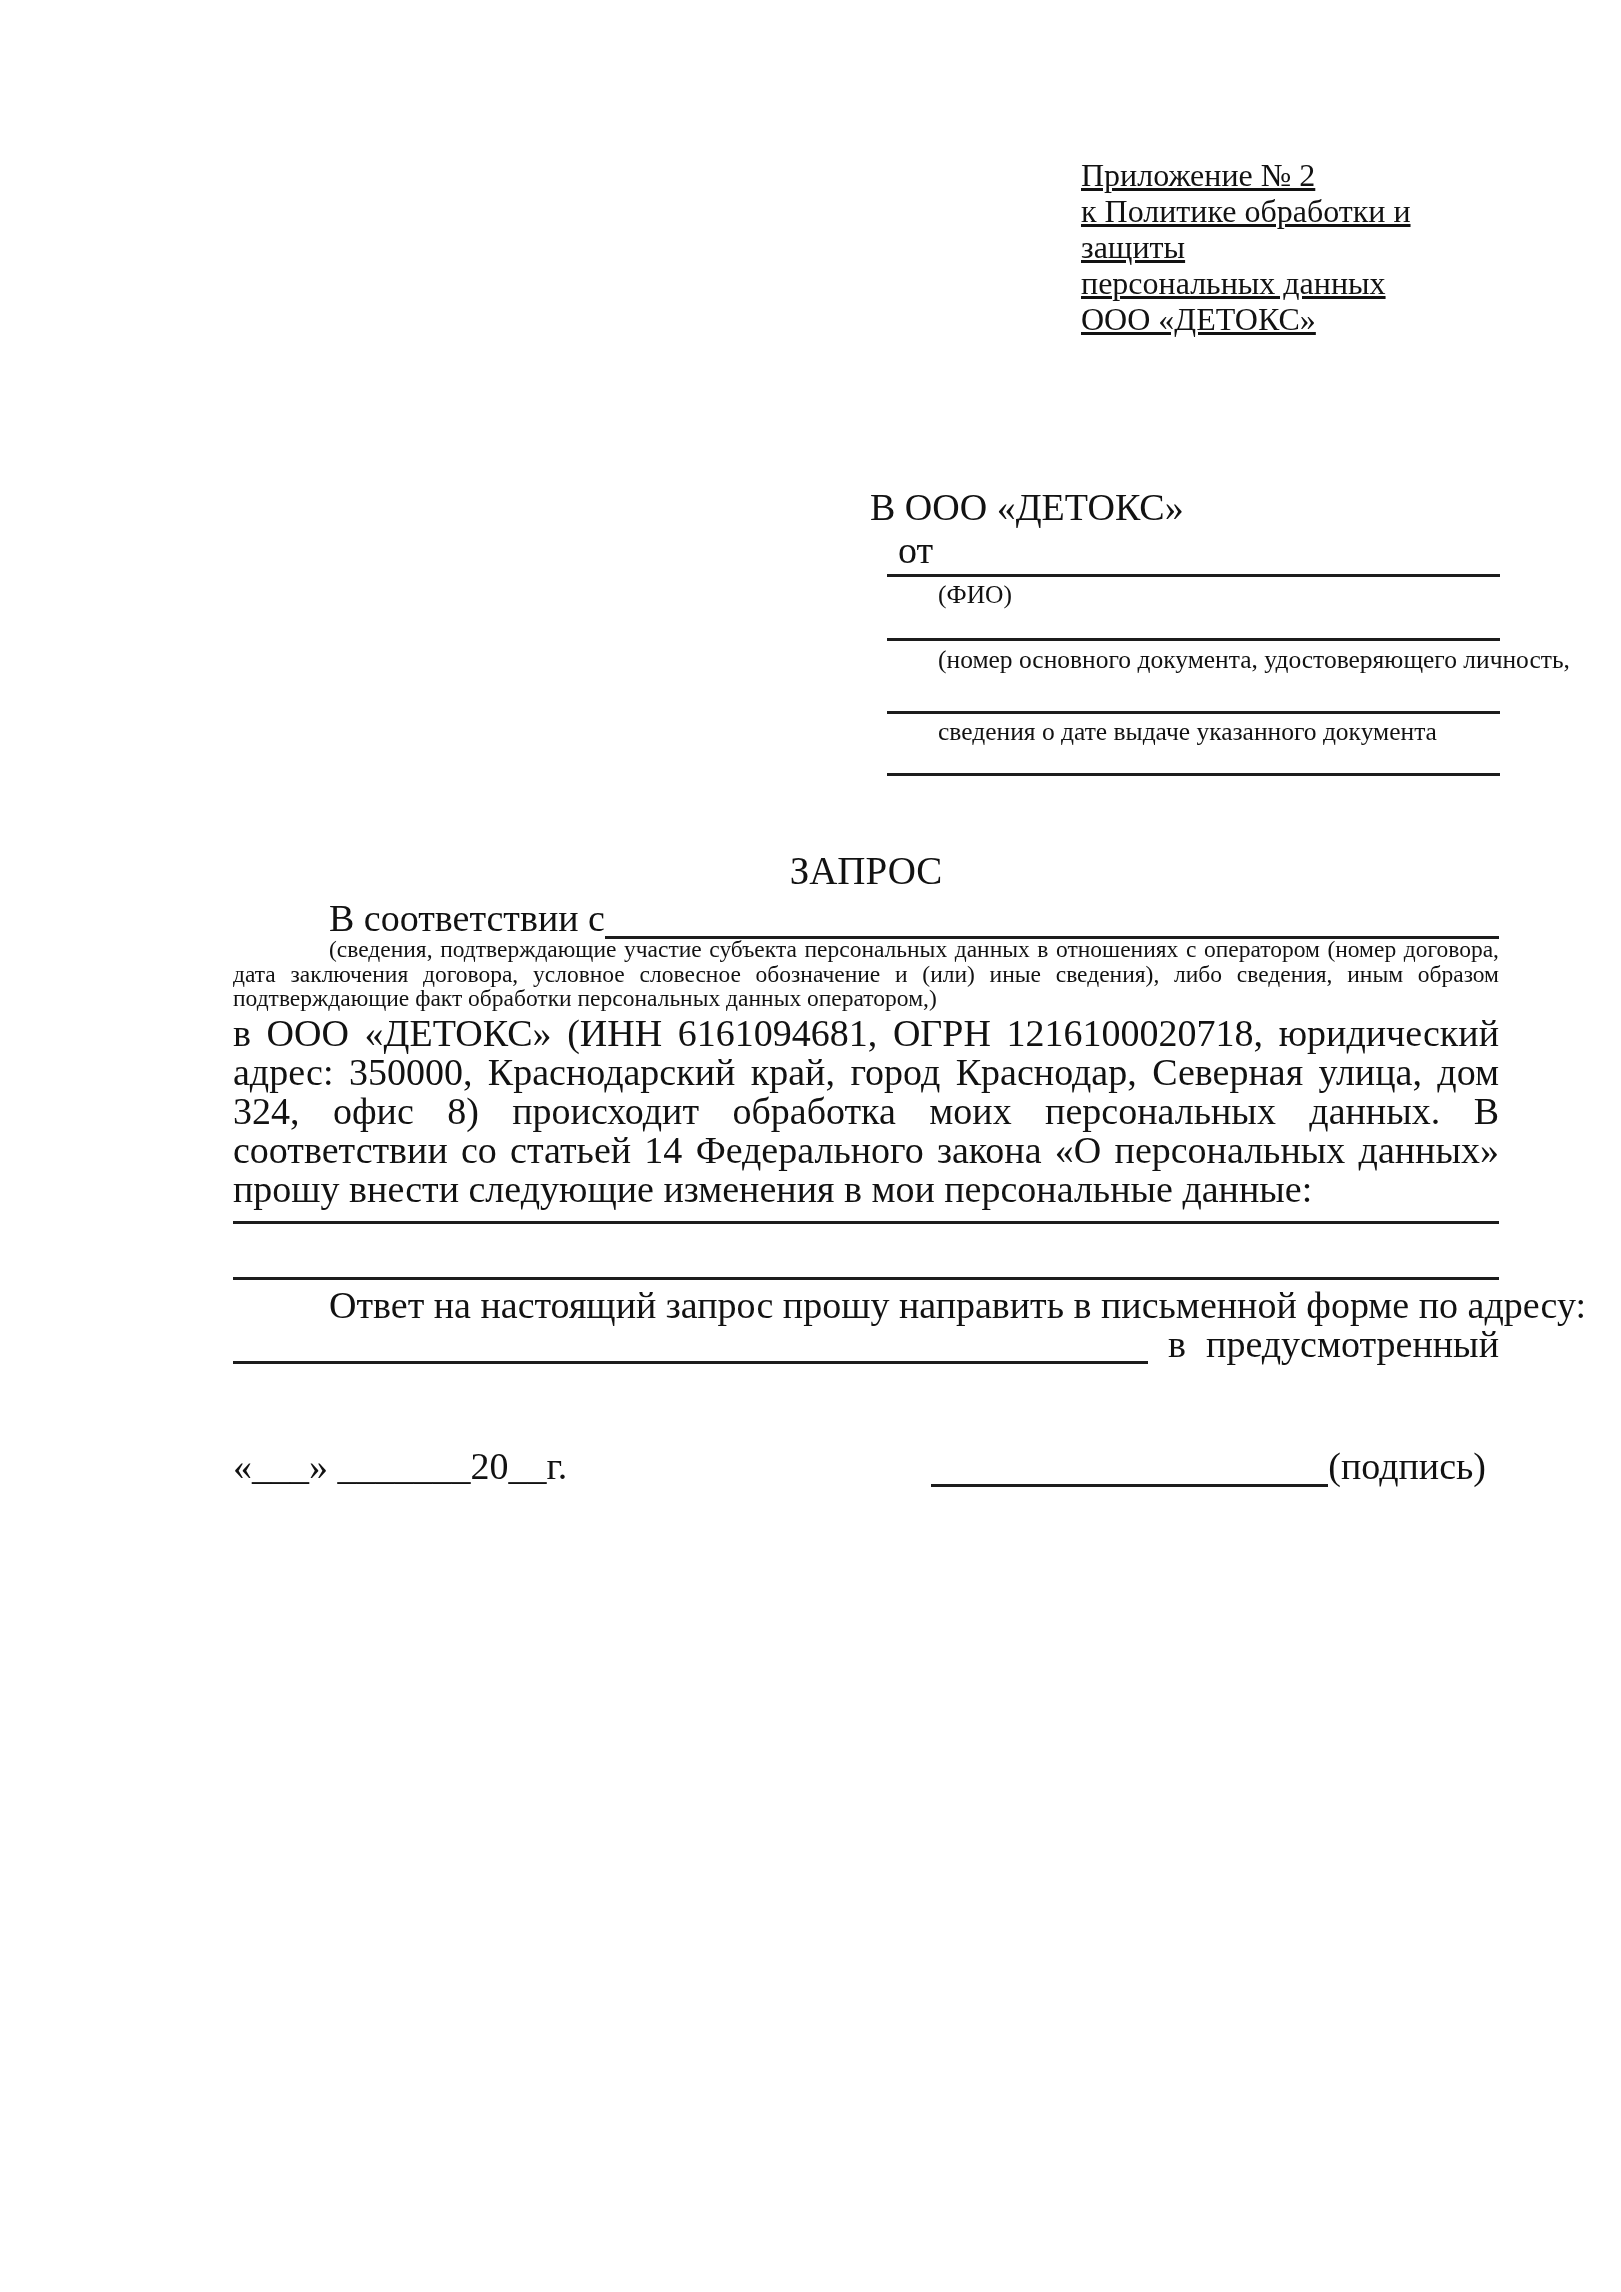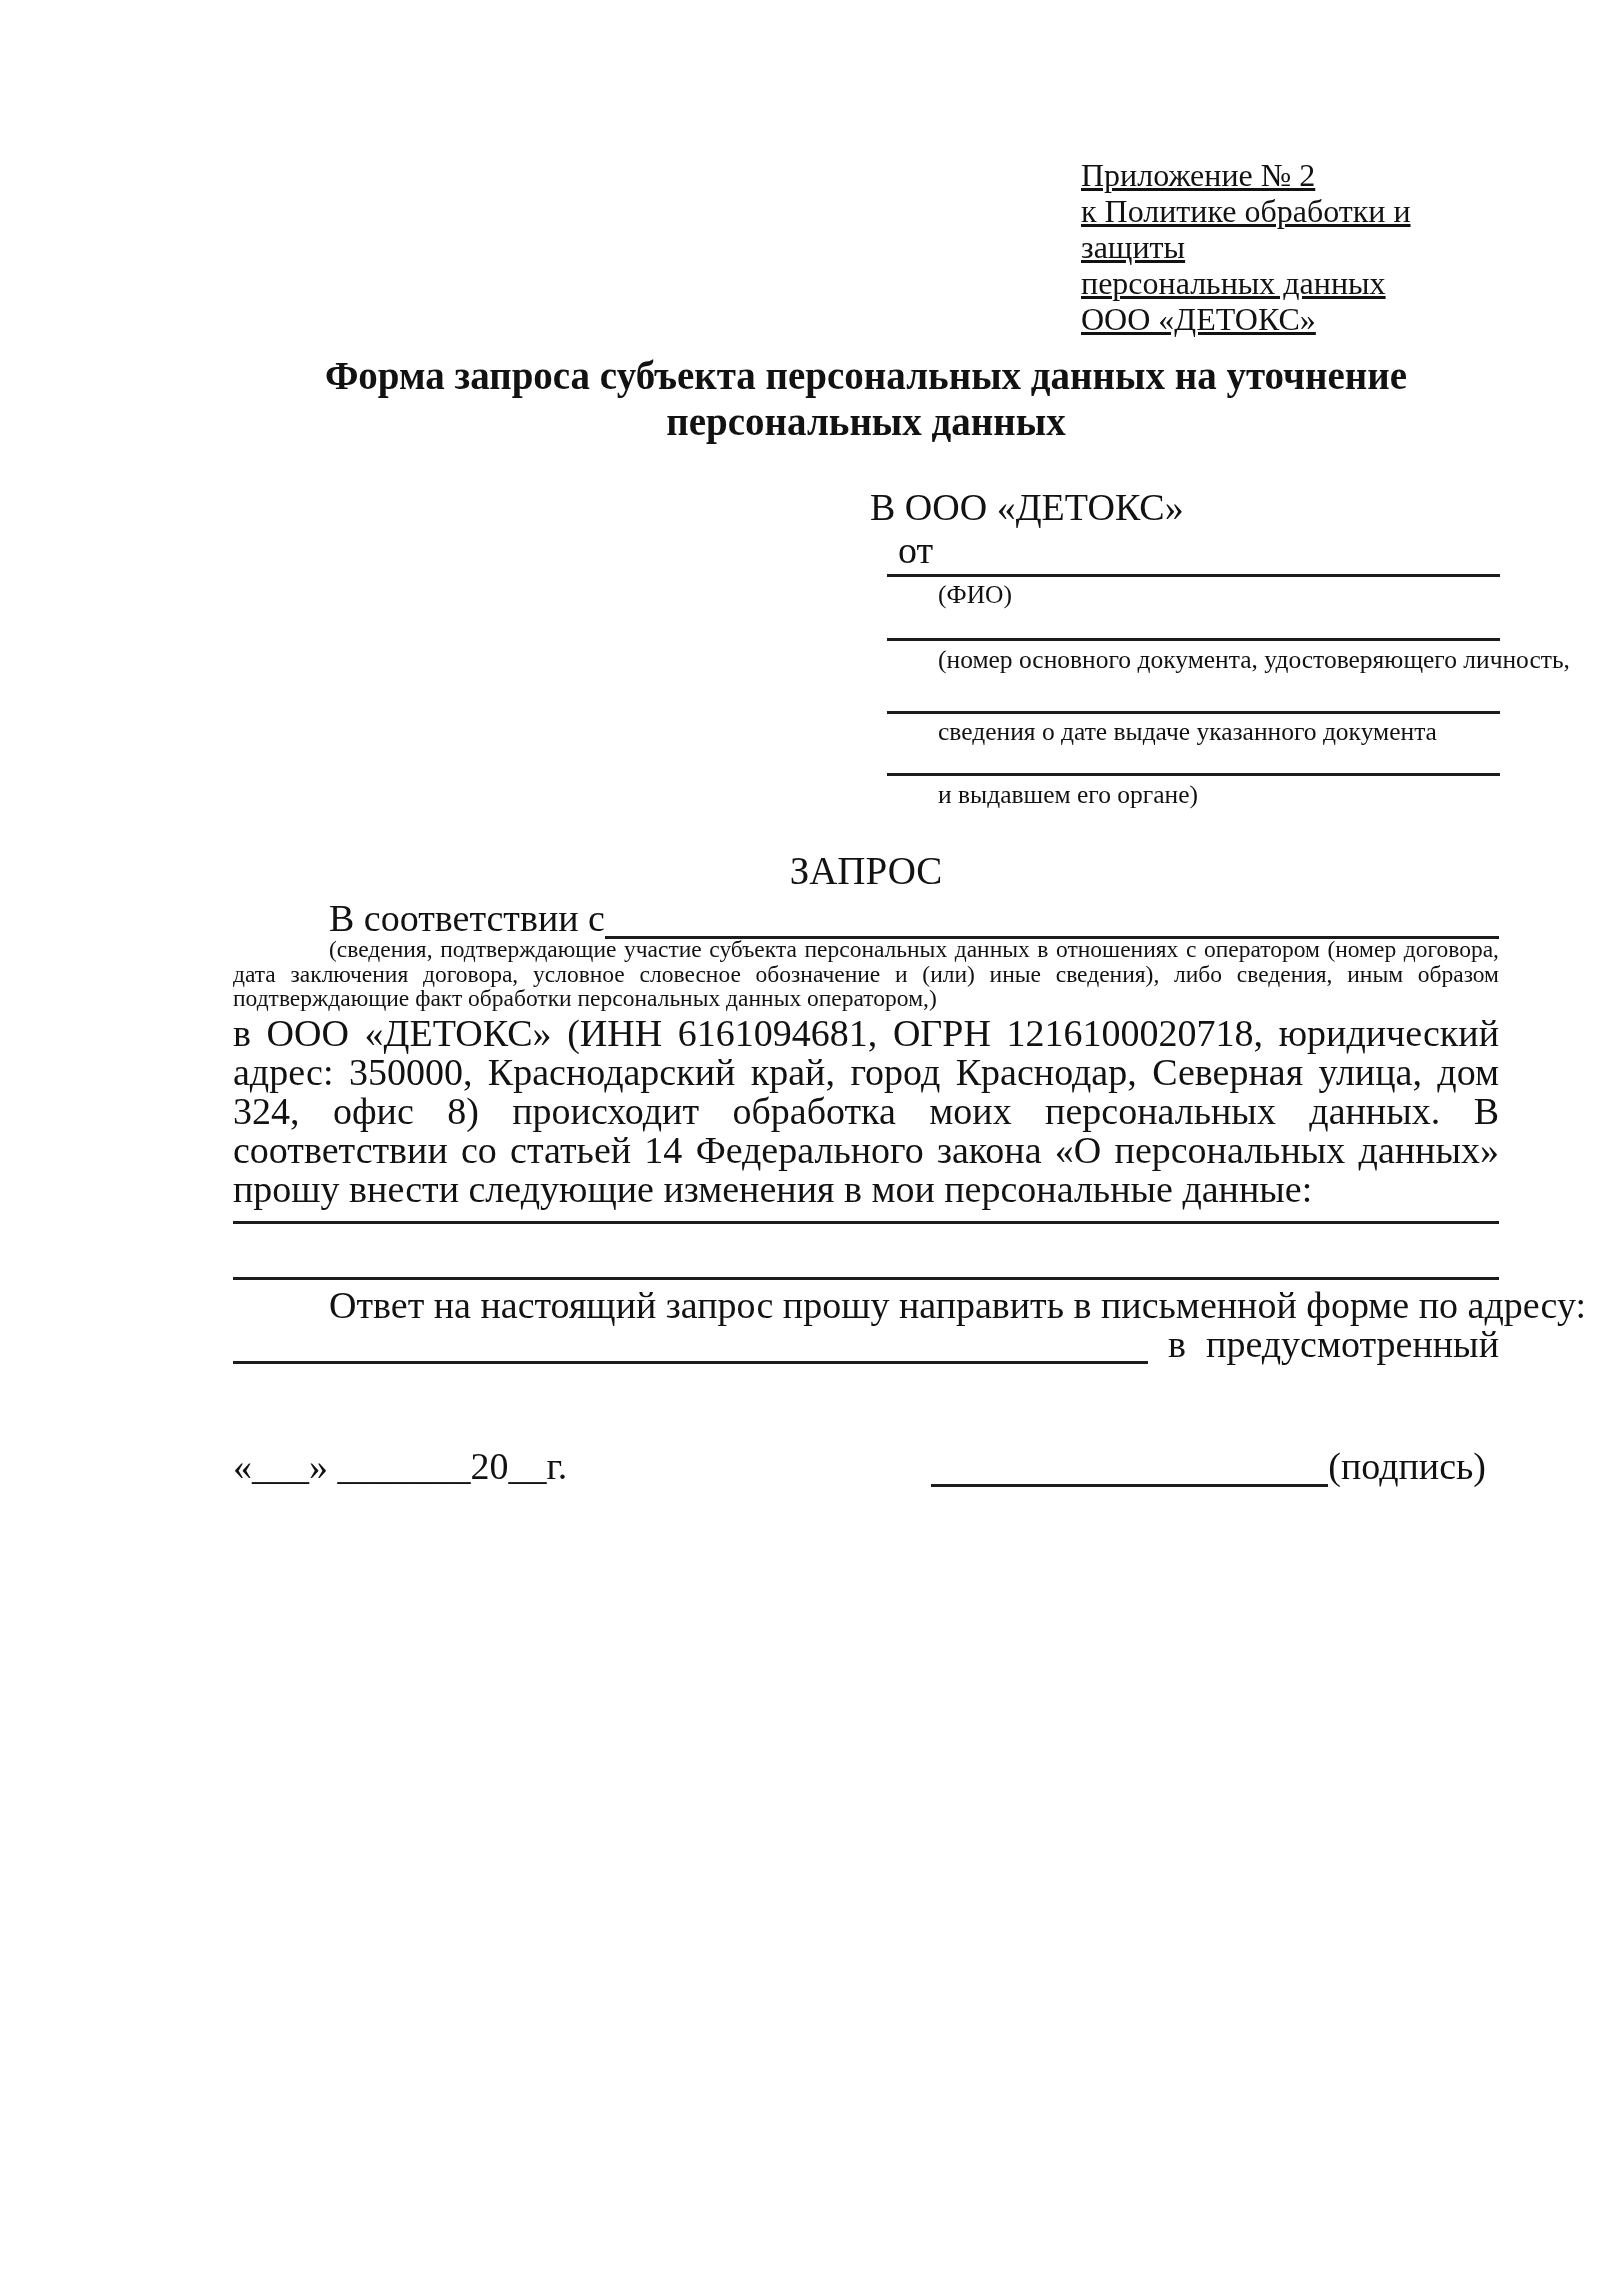--- a/index.html
+++ b/index.html
@@ -69,7 +69,6 @@
     <div>ООО «ДЕТОКС»</div>
   </div>
 
-  <div class="abs doc-title">Форма запроса субъекта персональных данных на уточнение персональных данных</div>
 
   <div class="abs addr-to">В ООО «ДЕТОКС»</div>
   <div class="abs addr-from">от</div>

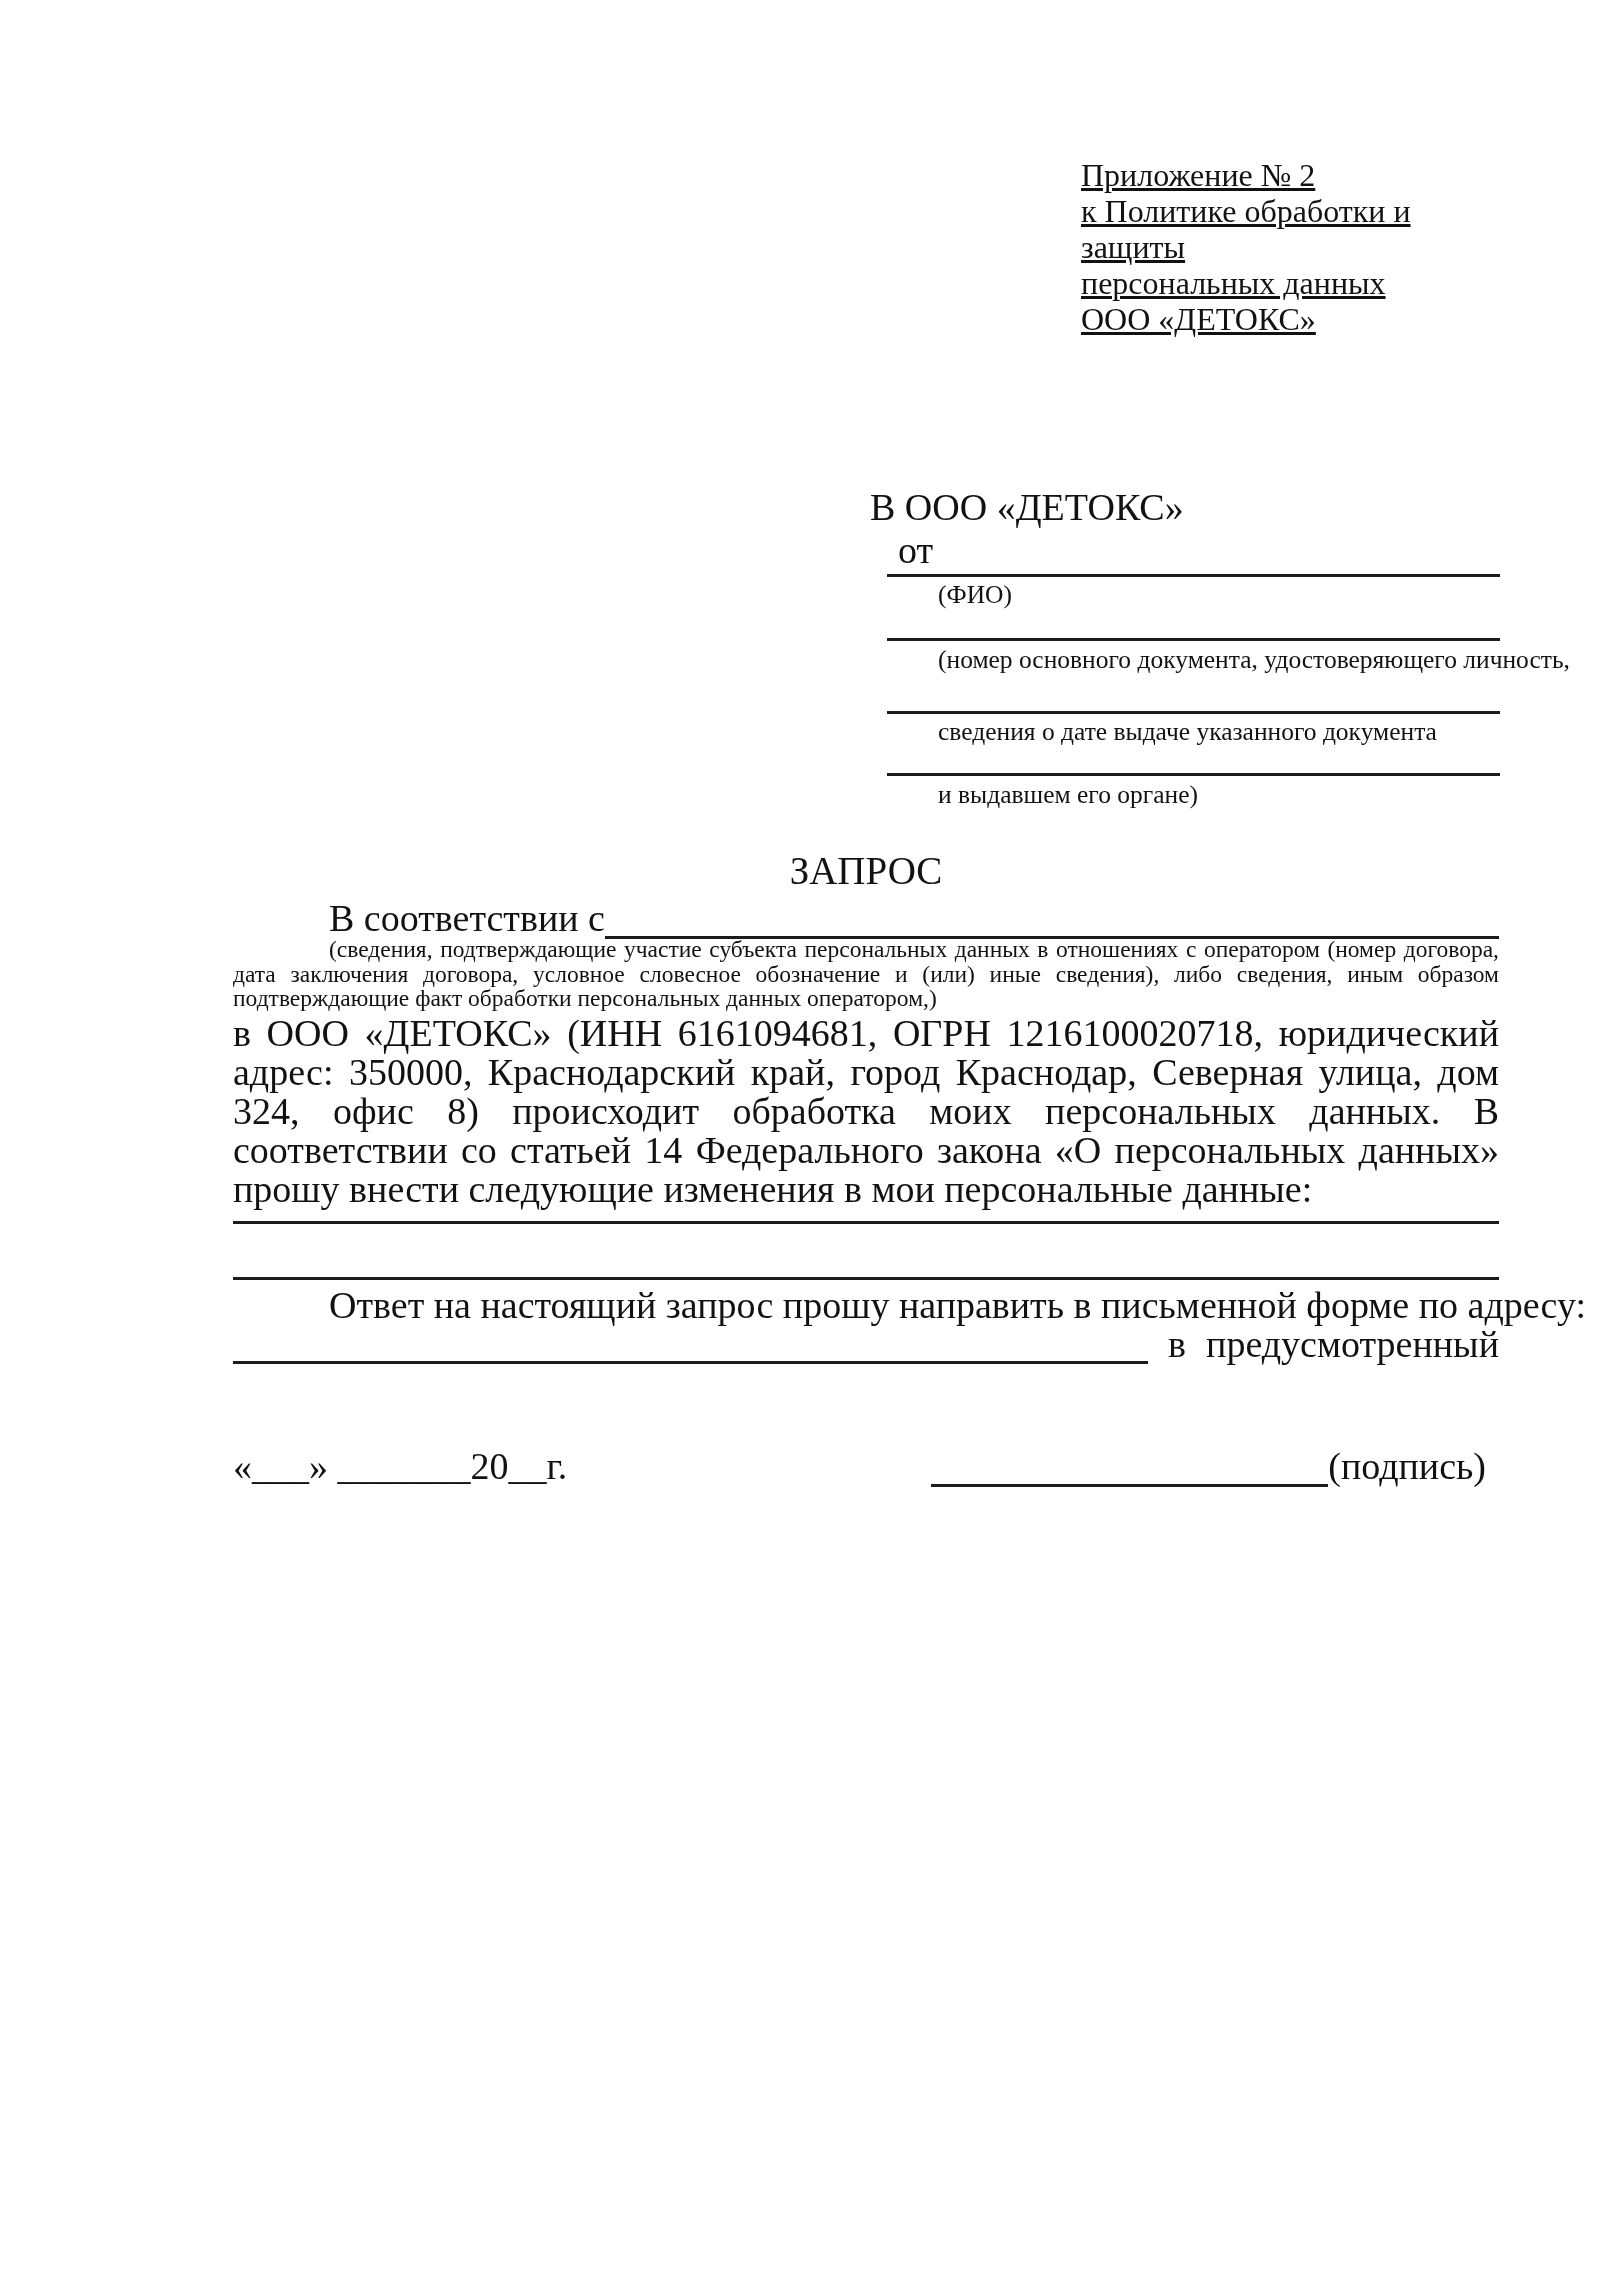--- a/index.html
+++ b/index.html
@@ -83,7 +83,6 @@
   <div class="abs addr-label" style="top:717px">сведения о дате выдаче указанного документа</div>
 
   <div class="abs rule addr-rule" style="top:773px"></div>
-  <div class="abs addr-label" style="top:780px">и выдавшем его органе)</div>
 
   <div class="abs req-heading">ЗАПРОС</div>
 

